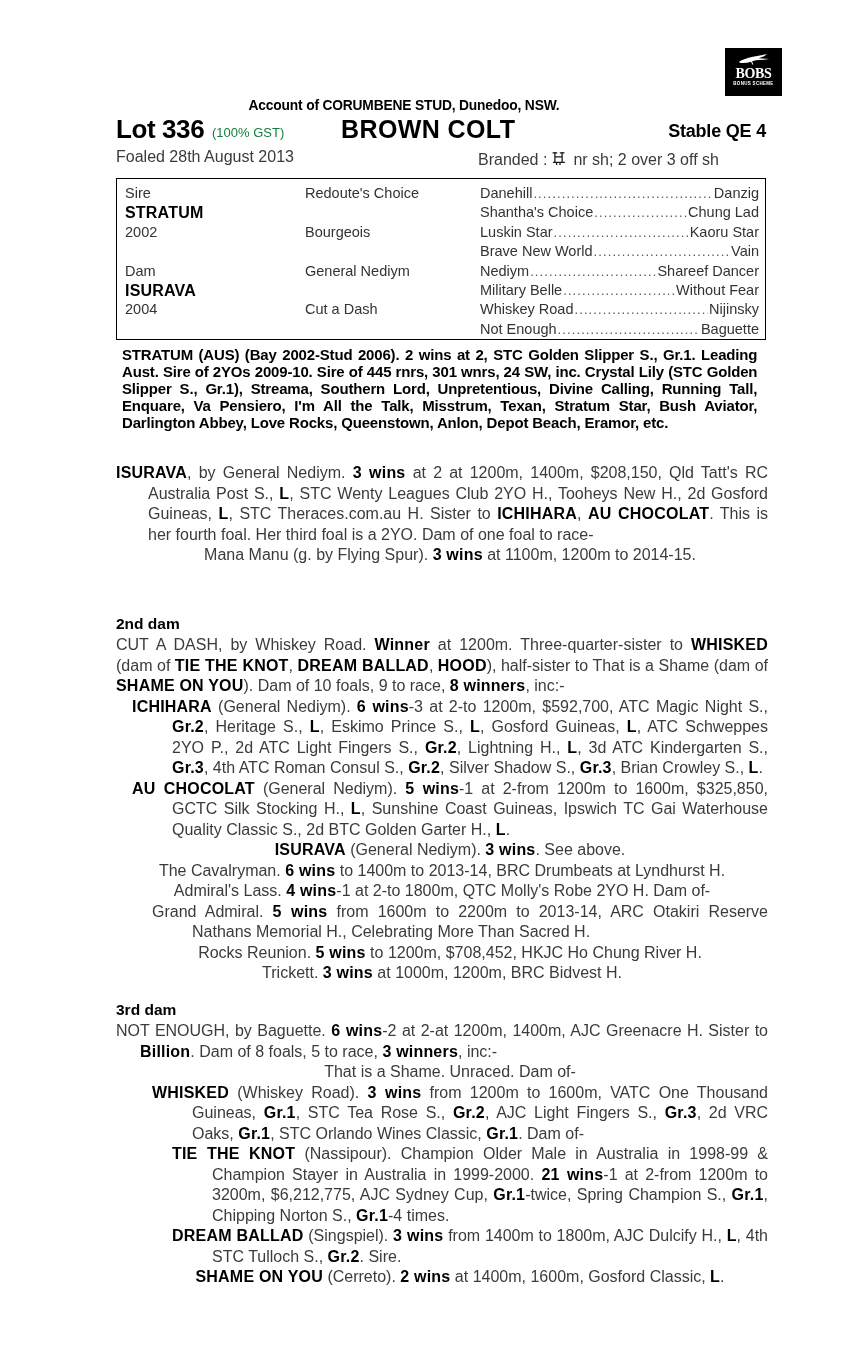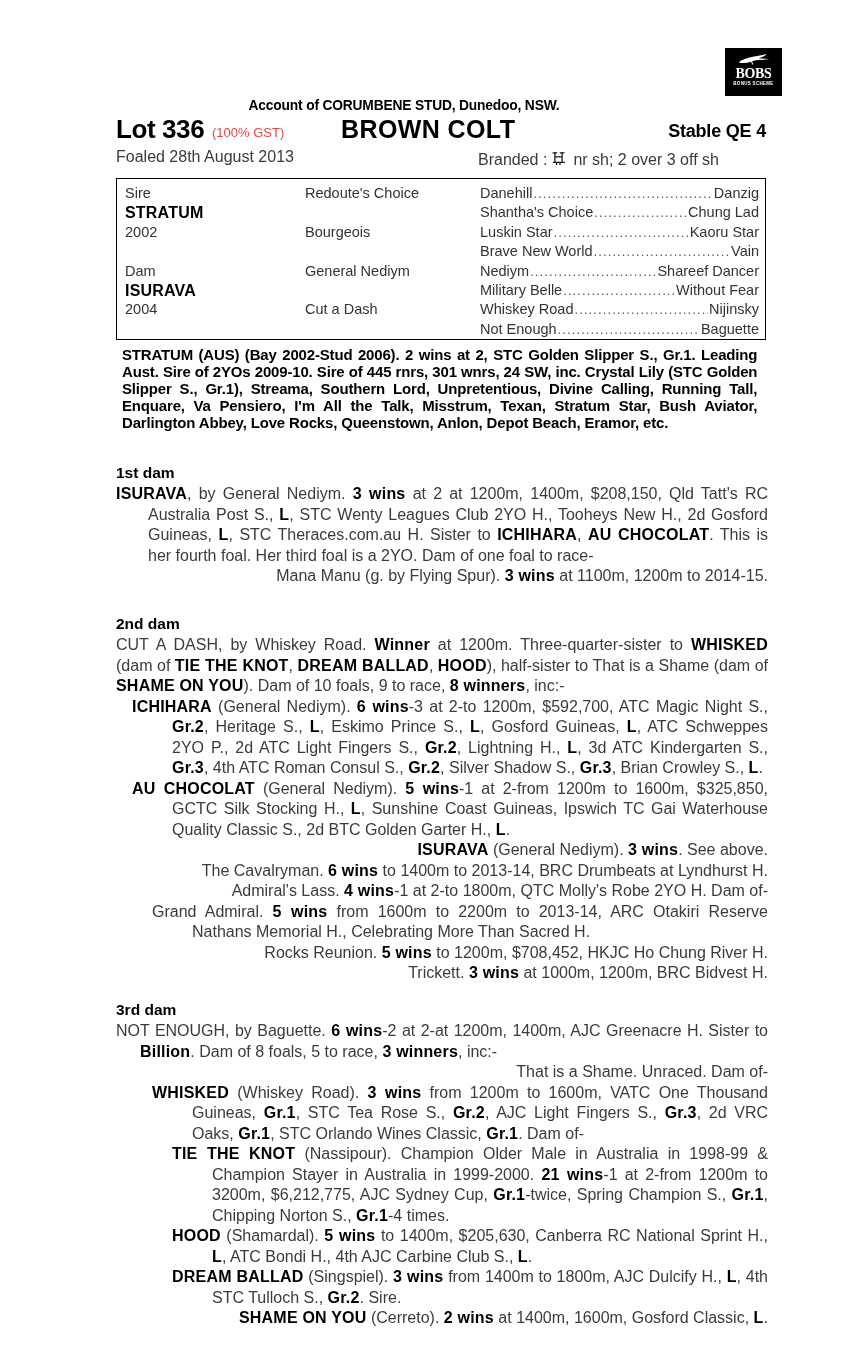--- a/index.html
+++ b/index.html
@@ -90,7 +90,7 @@
     left: 96px;
     top: 9px;
     font-size: 13px;
-    color: #ef4444;
+    color: #15803d;
     line-height: 18px;
   }
   .colour-sex {

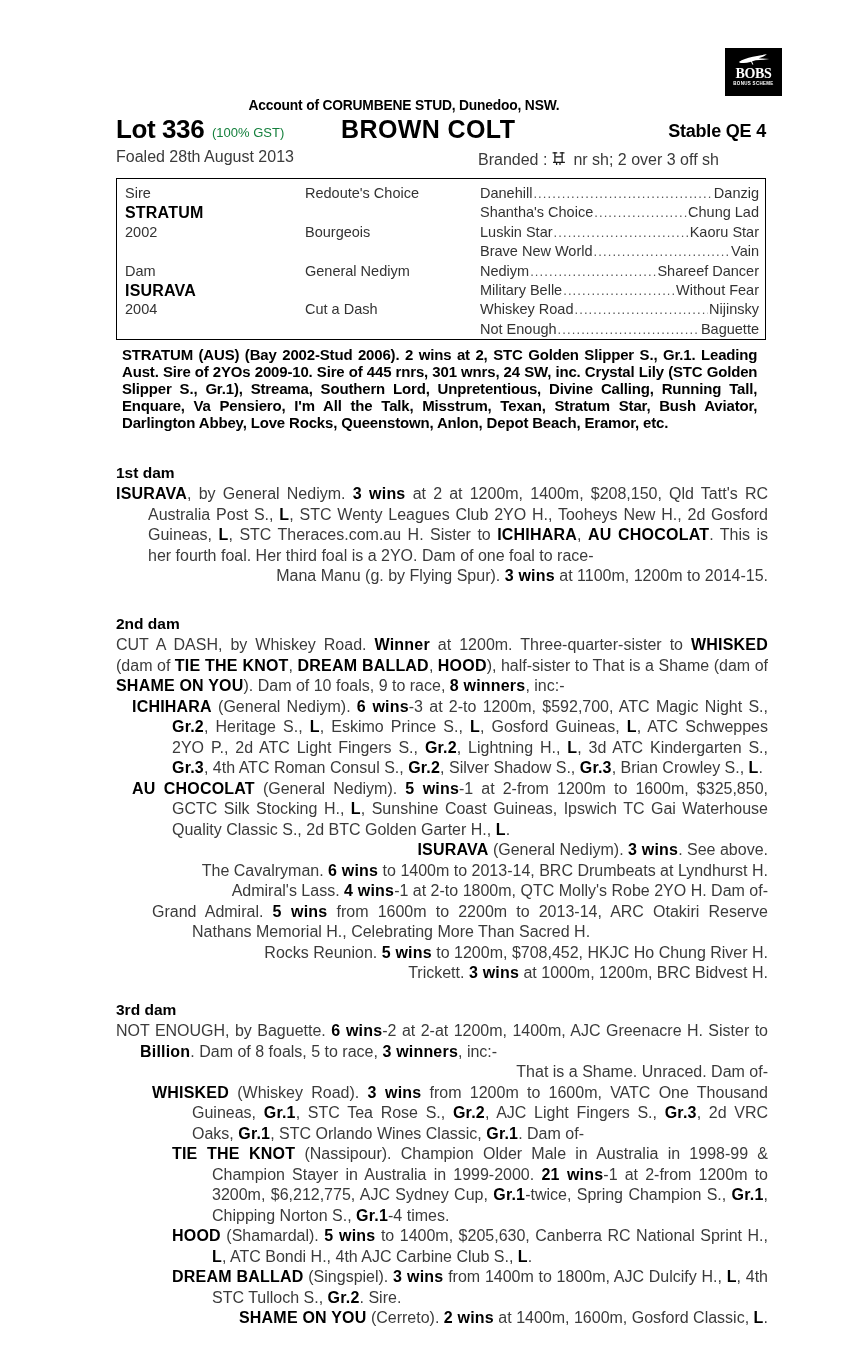--- a/index.html
+++ b/index.html
@@ -341,7 +341,6 @@
   <div class="sire-para">STRATUM (AUS) (Bay 2002-Stud 2006). 2 wins at 2, STC Golden Slipper S., Gr.1. Leading Aust. Sire of 2YOs 2009-10. Sire of 445 rnrs, 301 wnrs, 24 SW, inc. Crystal Lily (STC Golden Slipper S., Gr.1), Streama, Southern Lord, Unpretentious, Divine Calling, Running Tall, Enquare, Va Pensiero, I'm All the Talk, Misstrum, Texan, Stratum Star, Bush Aviator, Darlington Abbey, Love Rocks, Queenstown, Anlon, Depot Beach, Eramor, etc.</div>
 
   <div class="body-block" style="top:463px;">
-    <div class="dam-head">1st dam</div>
     <div class="p ind1"><b>ISURAVA</b><span>, by General Nediym. </span><b>3 wins</b><span> at 2 at 1200m, 1400m, $208,150, Qld Tatt's RC Australia Post S., </span><b>L</b><span>, STC Wenty Leagues Club 2YO H., Tooheys New H., 2d Gosford Guineas, </span><b>L</b><span>, STC Theraces.com.au H. Sister to </span><b>ICHIHARA</b><span>, </span><b>AU CHOCOLAT</b><span>. This is her fourth foal. Her third foal is a 2YO. Dam of one foal to race-</span></div>
     <div class="p nj pl16"><span>Mana Manu (g. by Flying Spur). </span><b>3 wins</b><span> at 1100m, 1200m to 2014-15.</span></div>
   </div>

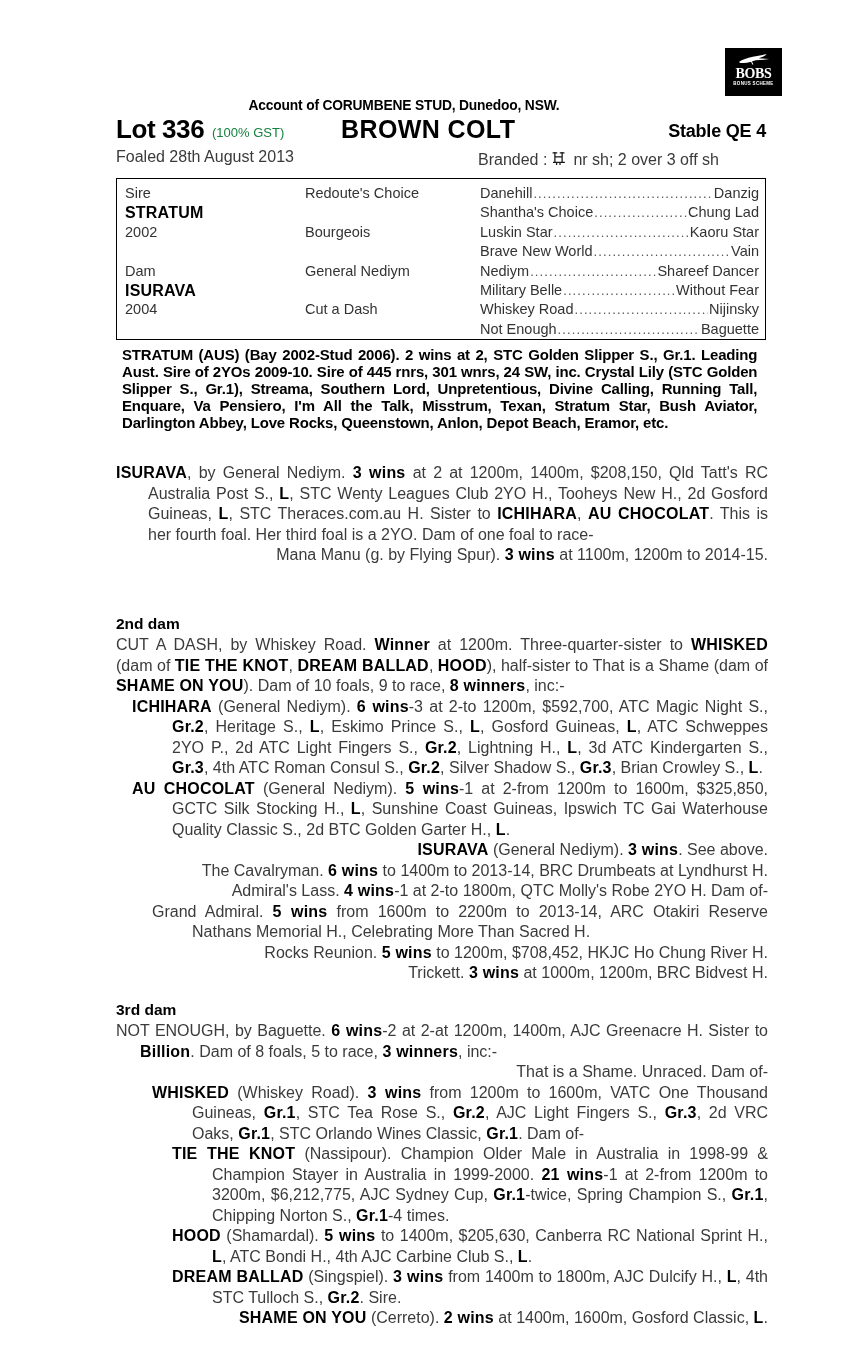--- a/index.html
+++ b/index.html
@@ -231,7 +231,7 @@
     text-align: justify;
     margin: 0;
   }
-  .p.nj { text-align: right; }
+  .p.nj { text-align: center; }
   .p b { color: #000000; font-weight: 700; letter-spacing: 0.2px; }
   .ind1 { padding-left: 32px; text-indent: -32px; }
   .ind2 { padding-left: 56px; text-indent: -40px; }

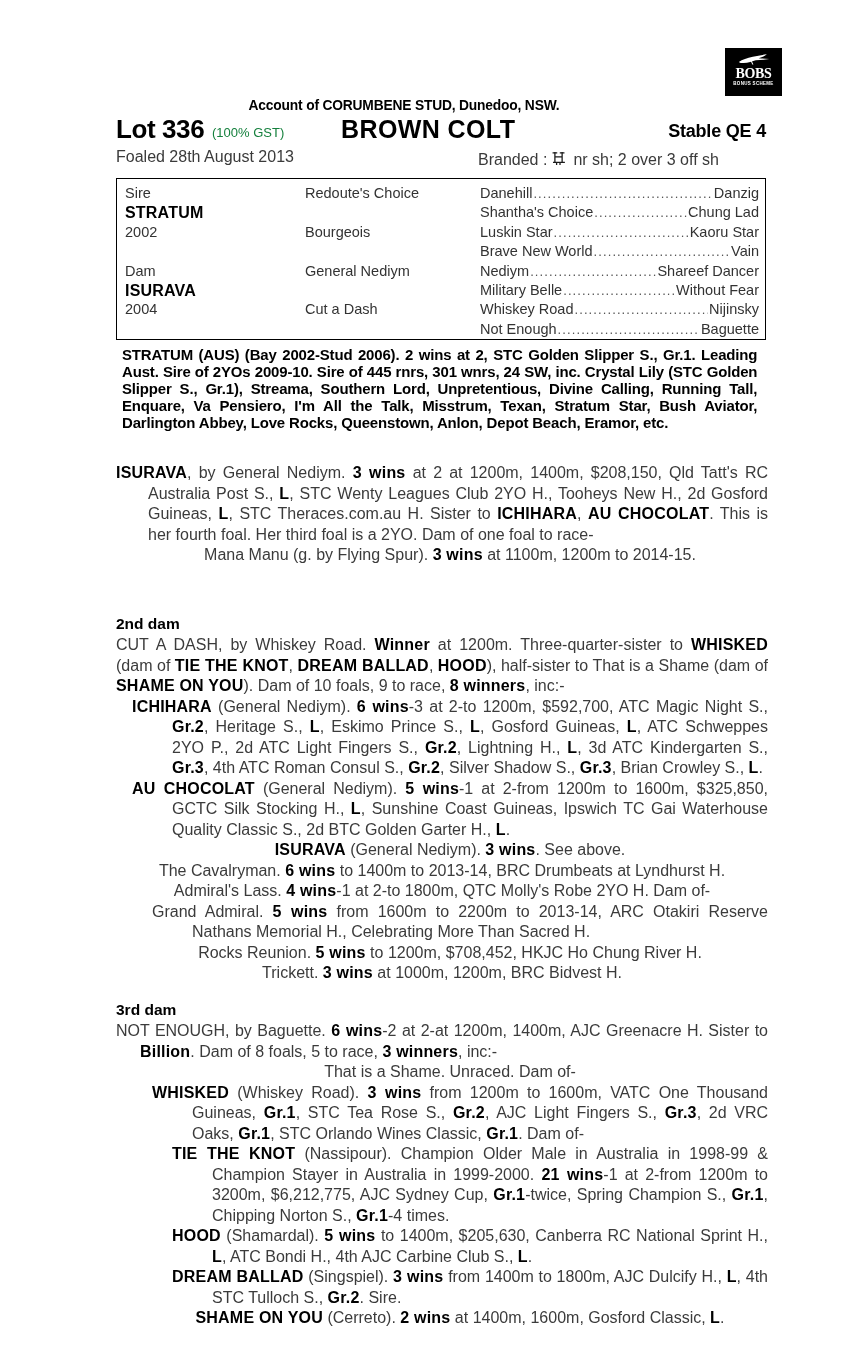--- a/index.html
+++ b/index.html
@@ -377,7 +377,6 @@
 
     <div class="p" style="padding-left:96px;text-indent:-40px;"><b>TIE THE KNOT</b><span> (Nassipour). Champion Older Male in Australia in 1998-99 &amp; Champion Stayer in Australia in 1999-2000. </span><b>21 wins</b><span>-1 at 2-from 1200m to 3200m, $6,212,775, AJC Sydney Cup, </span><b>Gr.1</b><span>-twice, Spring Champion S., </span><b>Gr.1</b><span>, Chipping Norton S., </span><b>Gr.1</b><span>-4 times.</span></div>
 
-    <div class="p" style="padding-left:96px;text-indent:-40px;"><b>HOOD</b><span> (Shamardal). </span><b>5 wins</b><span> to 1400m, $205,630, Canberra RC National Sprint H., </span><b>L</b><span>, ATC Bondi H., 4th AJC Carbine Club S., </span><b>L</b><span>.</span></div>
 
     <div class="p" style="padding-left:96px;text-indent:-40px;"><b>DREAM BALLAD</b><span> (Singspiel). </span><b>3 wins</b><span> from 1400m to 1800m, AJC Dulcify H., </span><b>L</b><span>, 4th STC Tulloch S., </span><b>Gr.2</b><span>. Sire.</span></div>
 

